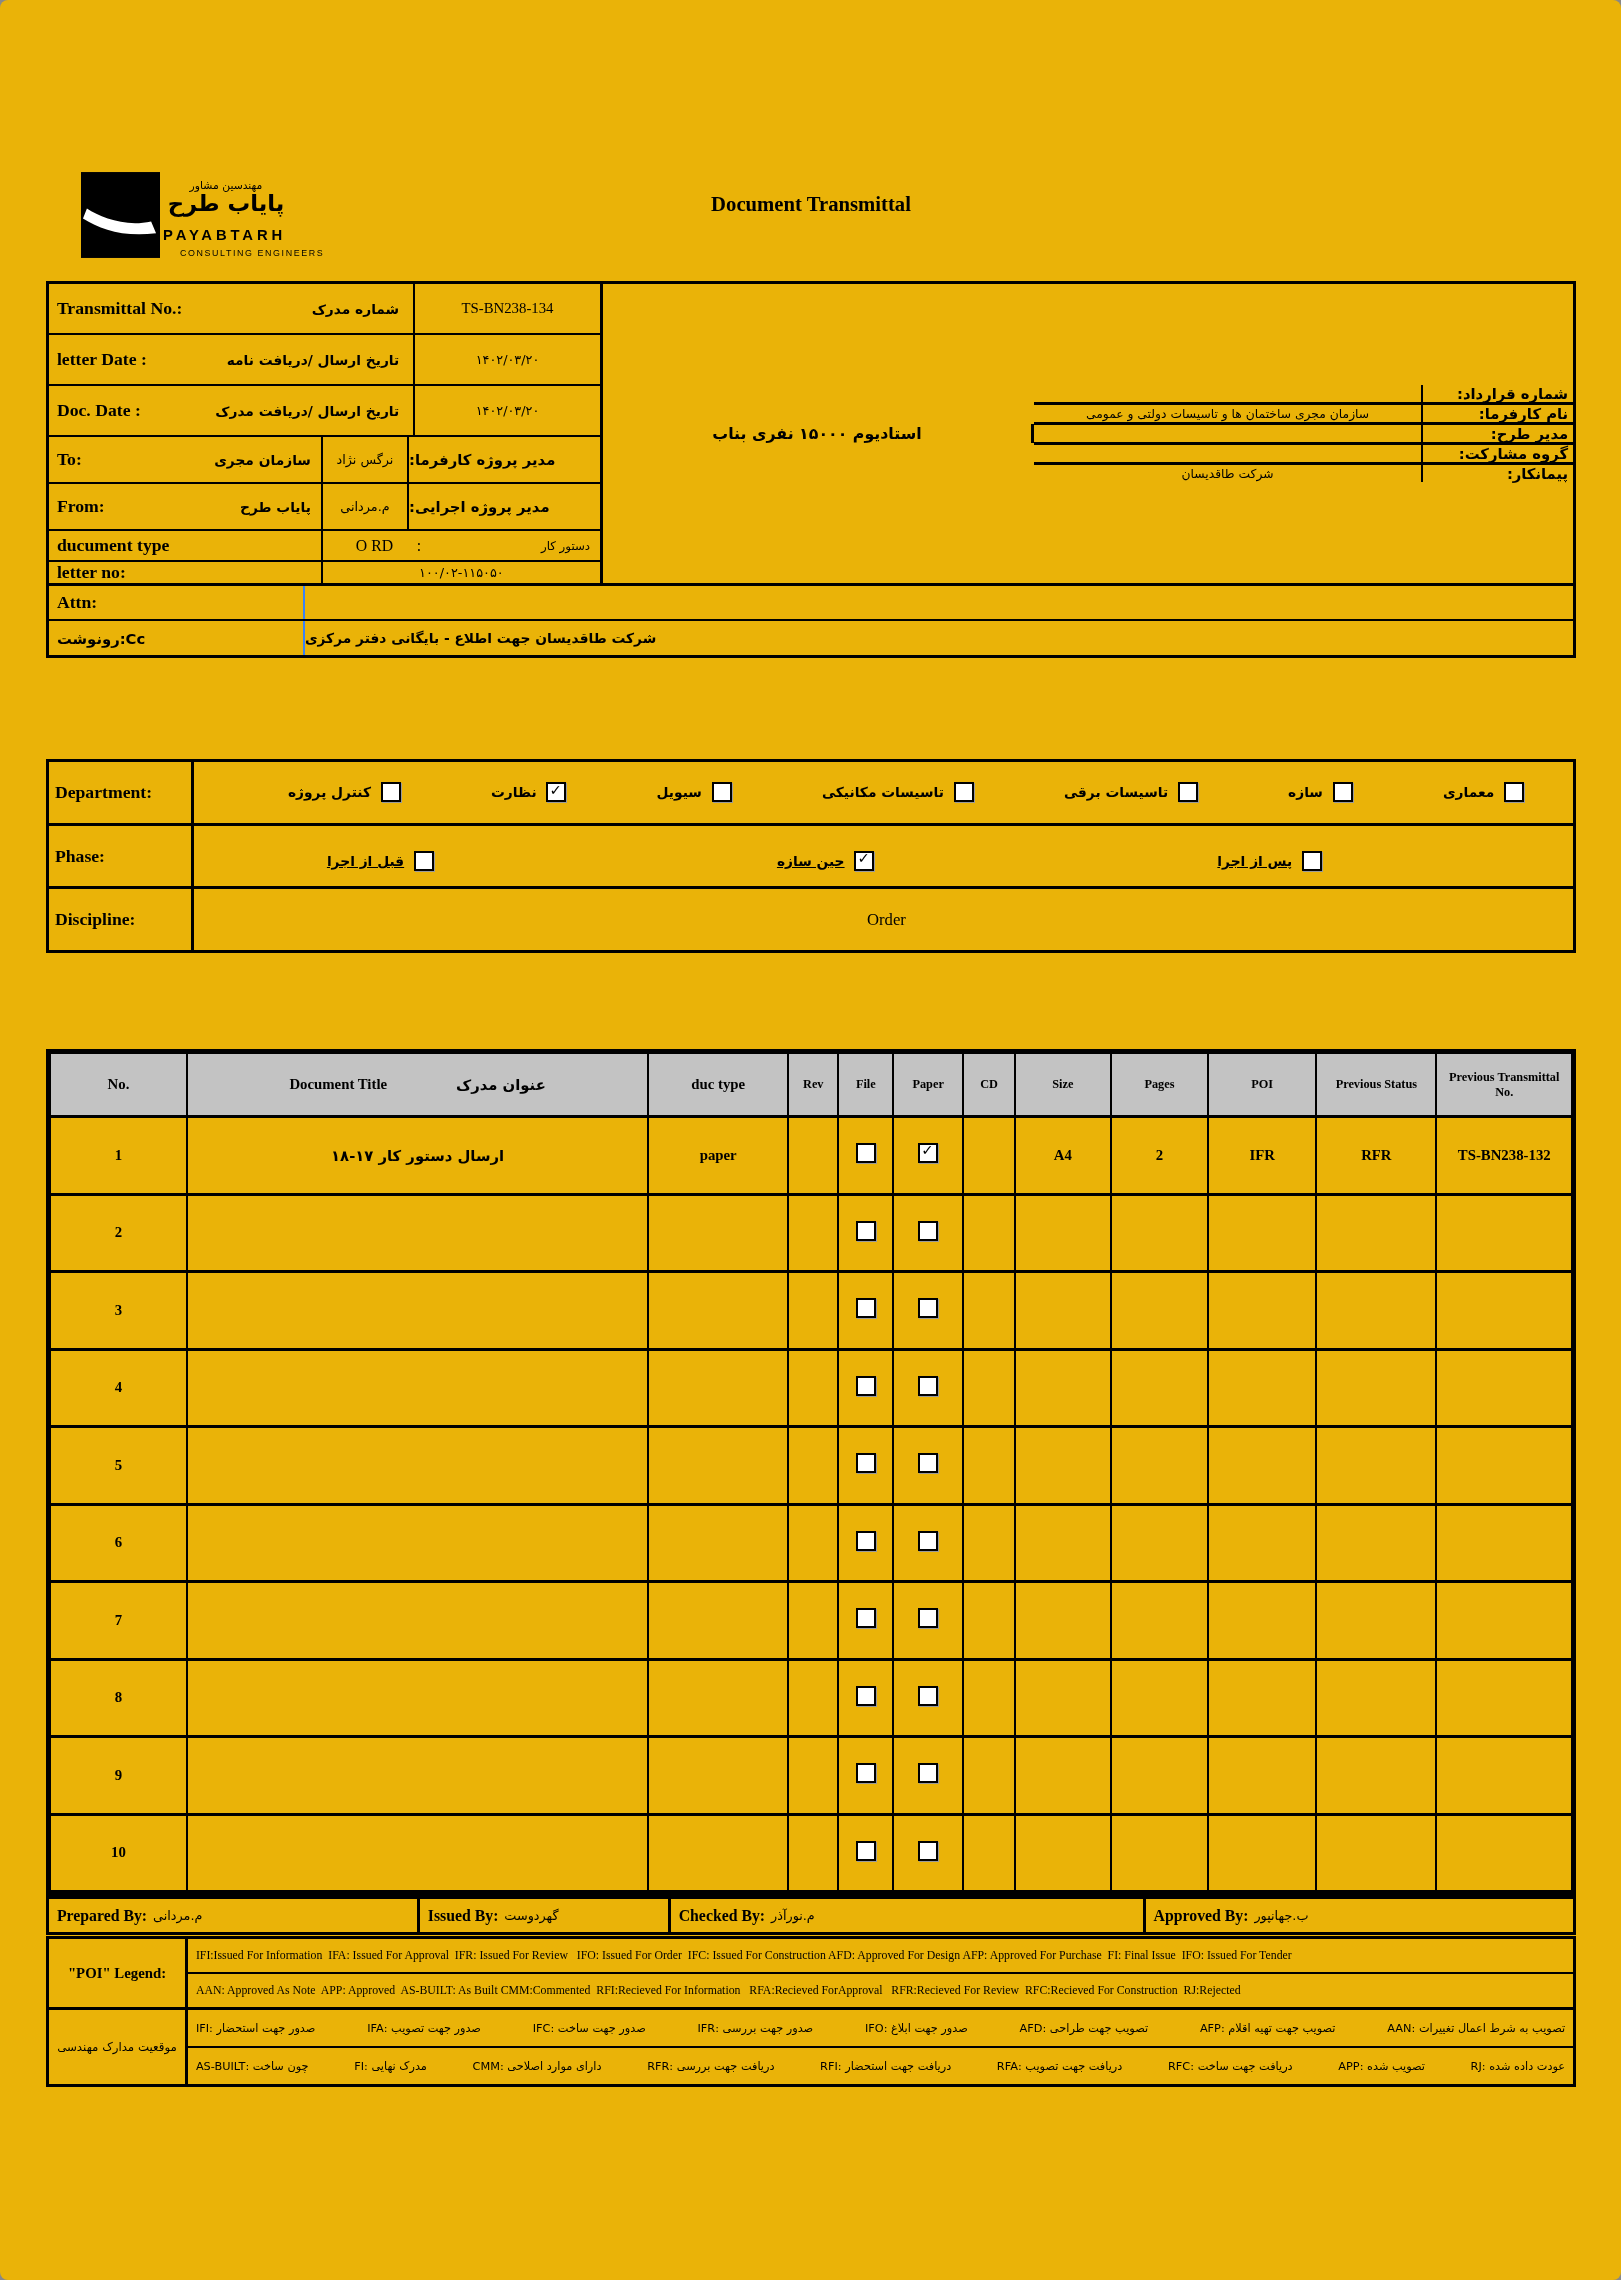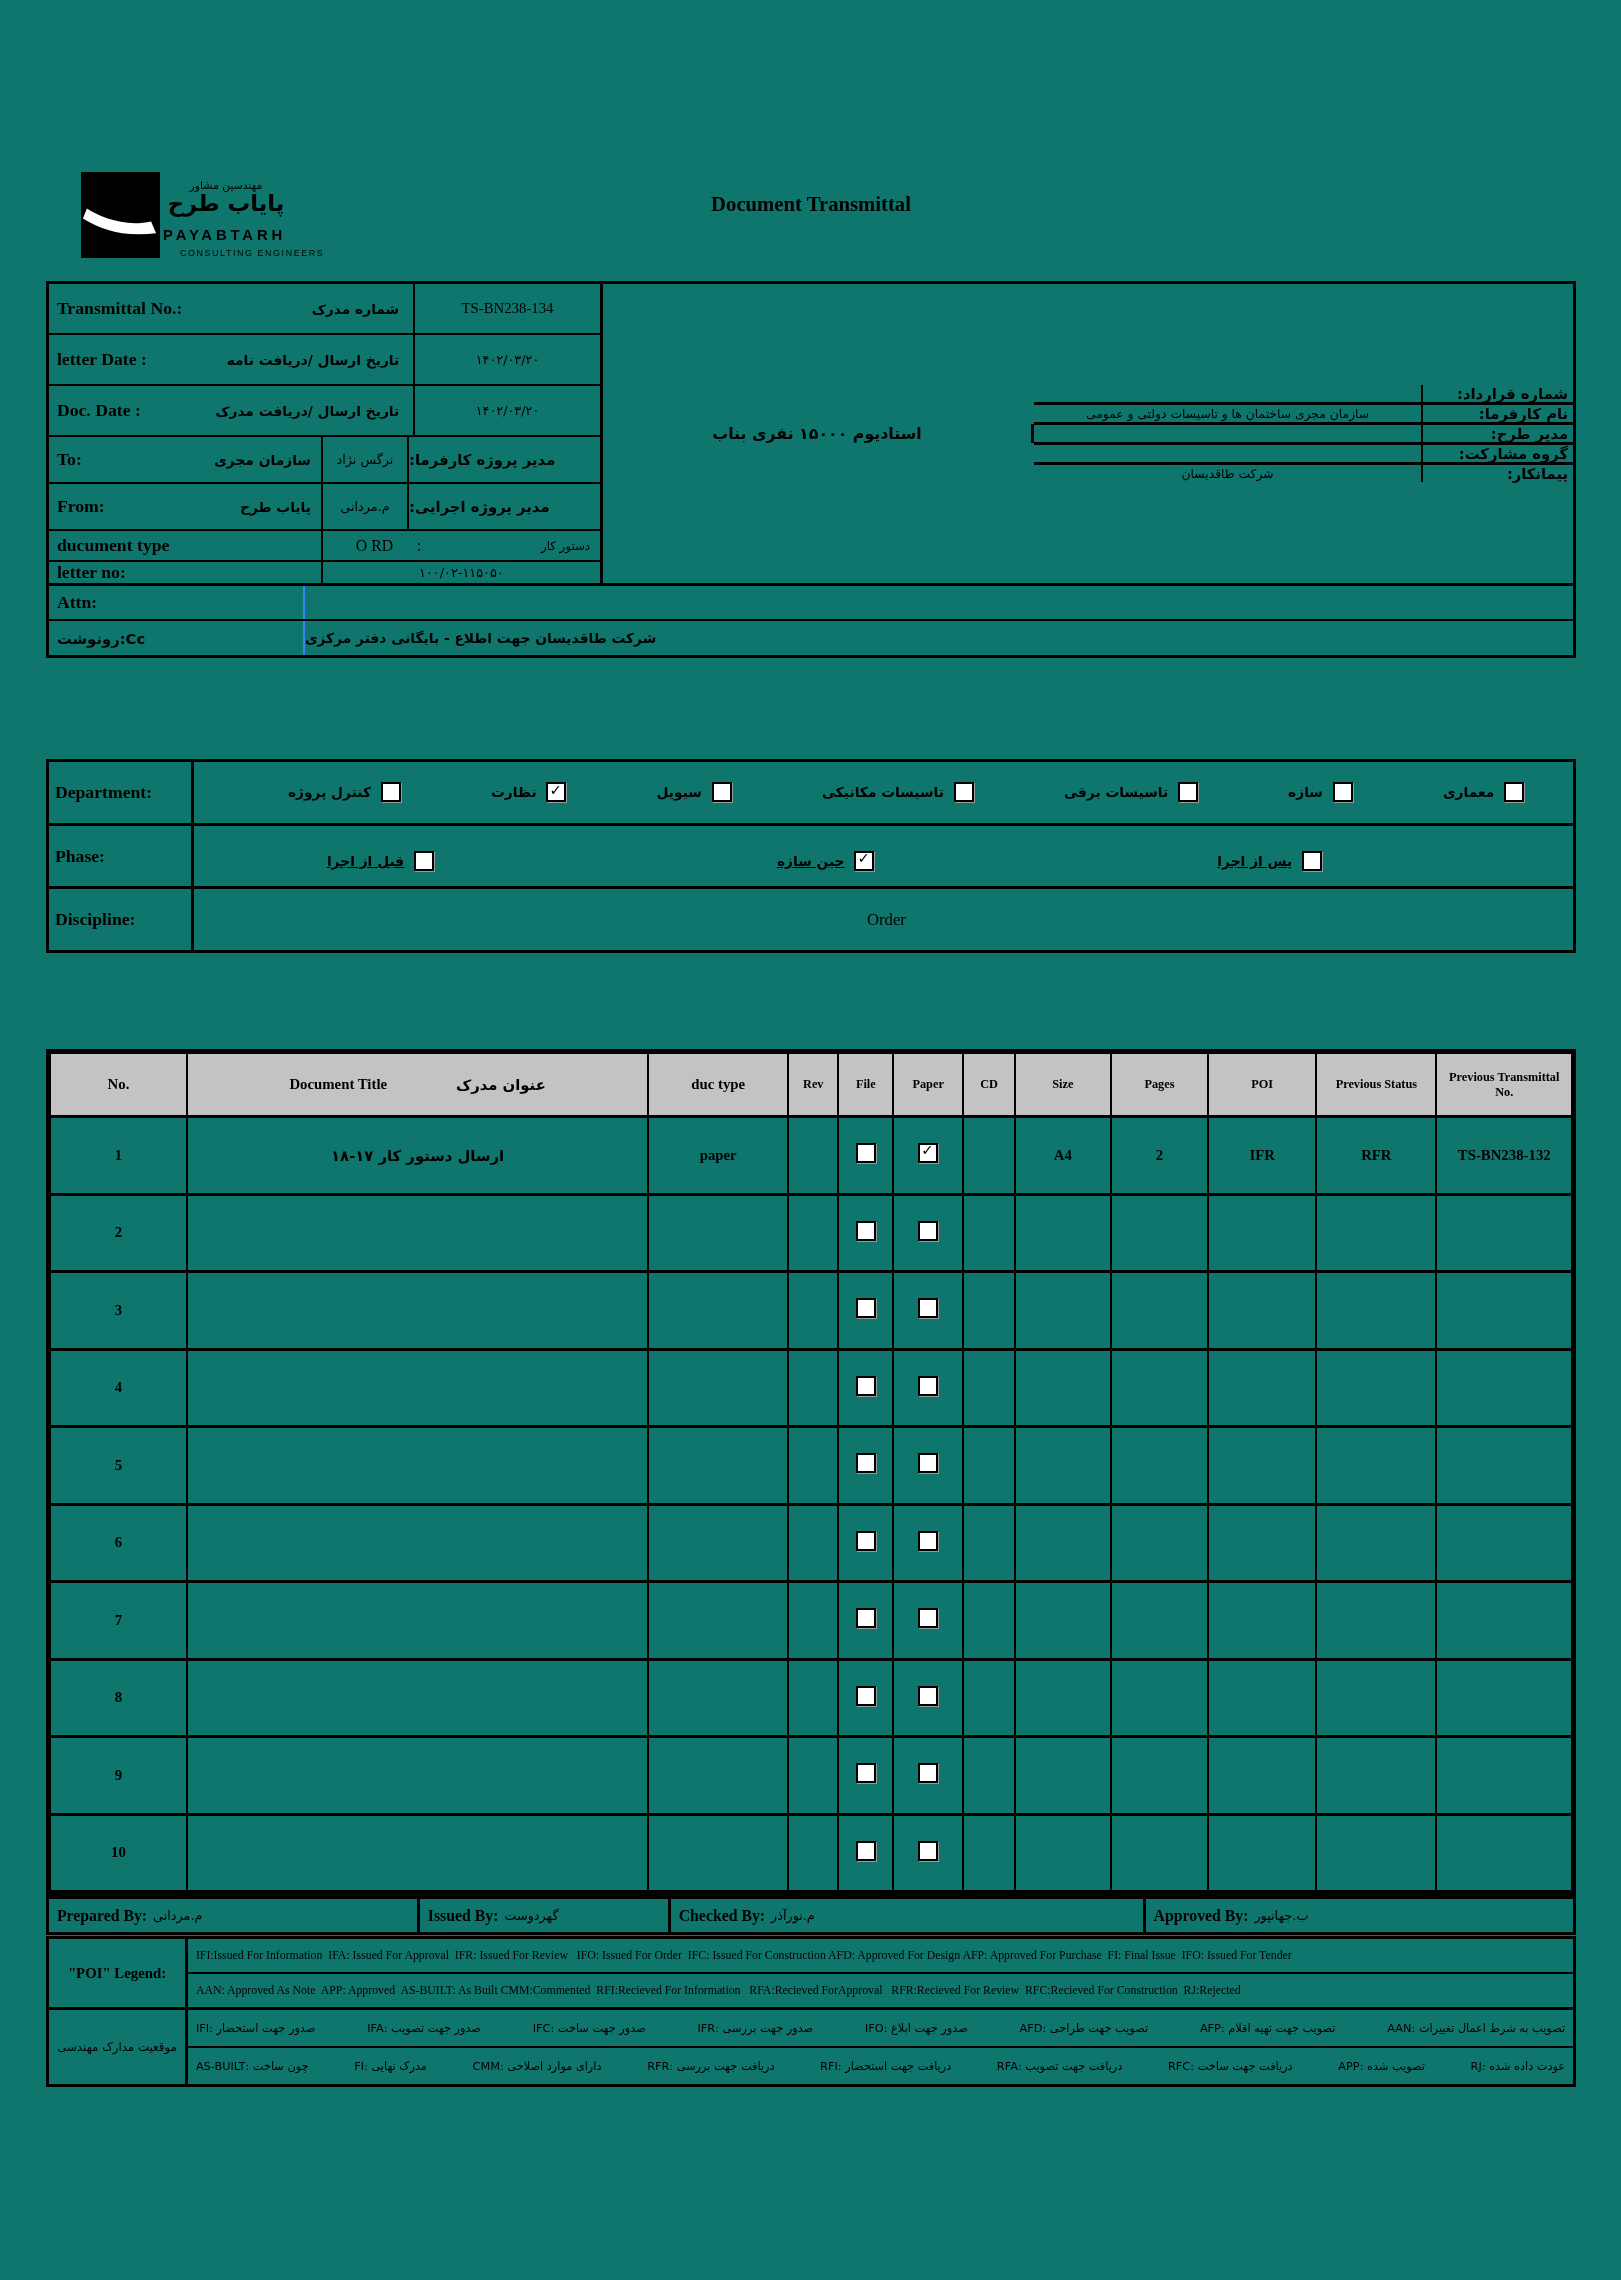--- a/index.html
+++ b/index.html
@@ -3,8 +3,8 @@
 <meta charset="utf-8">
 <style>
   html,body{margin:0;padding:0;background:#888;}
-  #page{position:relative;width:1621px;height:2280px;background:#0f766e;margin:0 auto;
-        font-family:"Liberation Serif","DejaVu Sans",serif;color:#000;overflow:hidden;}
+  #page{position:relative;width:1621px;height:2280px;background:#eab308;margin:0 auto;
+        font-family:"Liberation Serif","DejaVu Sans",serif;color:#000;overflow:hidden;border-radius:8px;}
   .abs{position:absolute;box-sizing:border-box;}
   .fa{font-family:"DejaVu Sans",sans-serif;}
 

